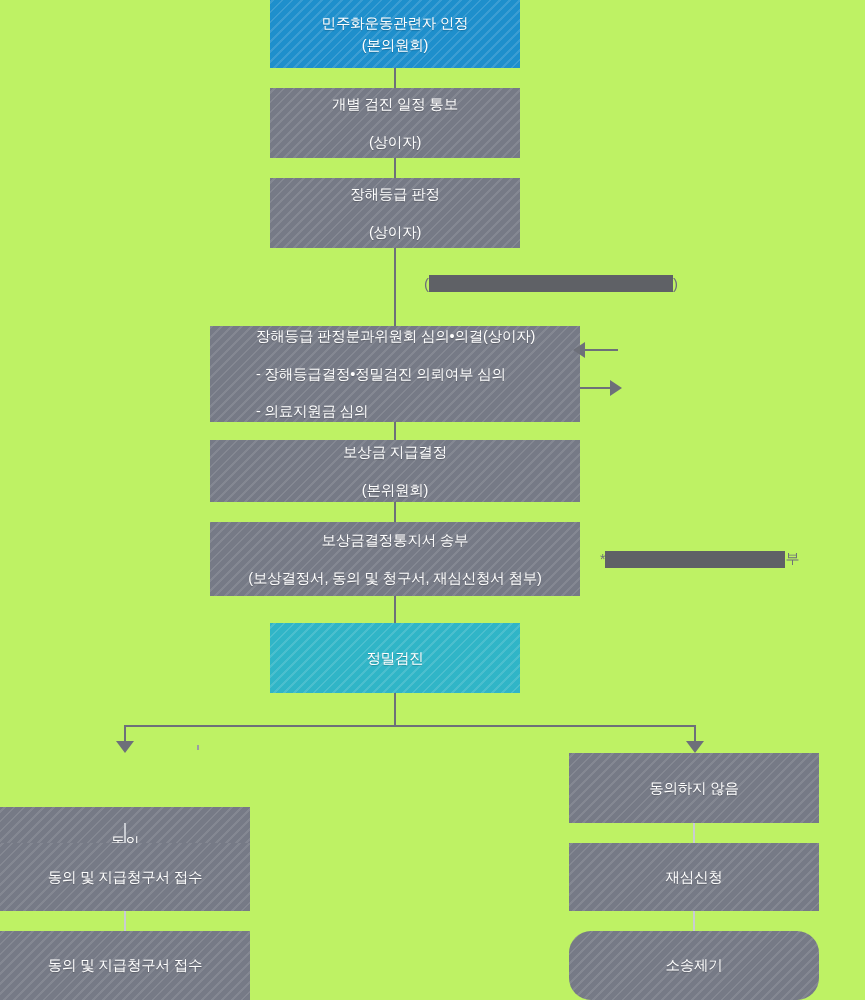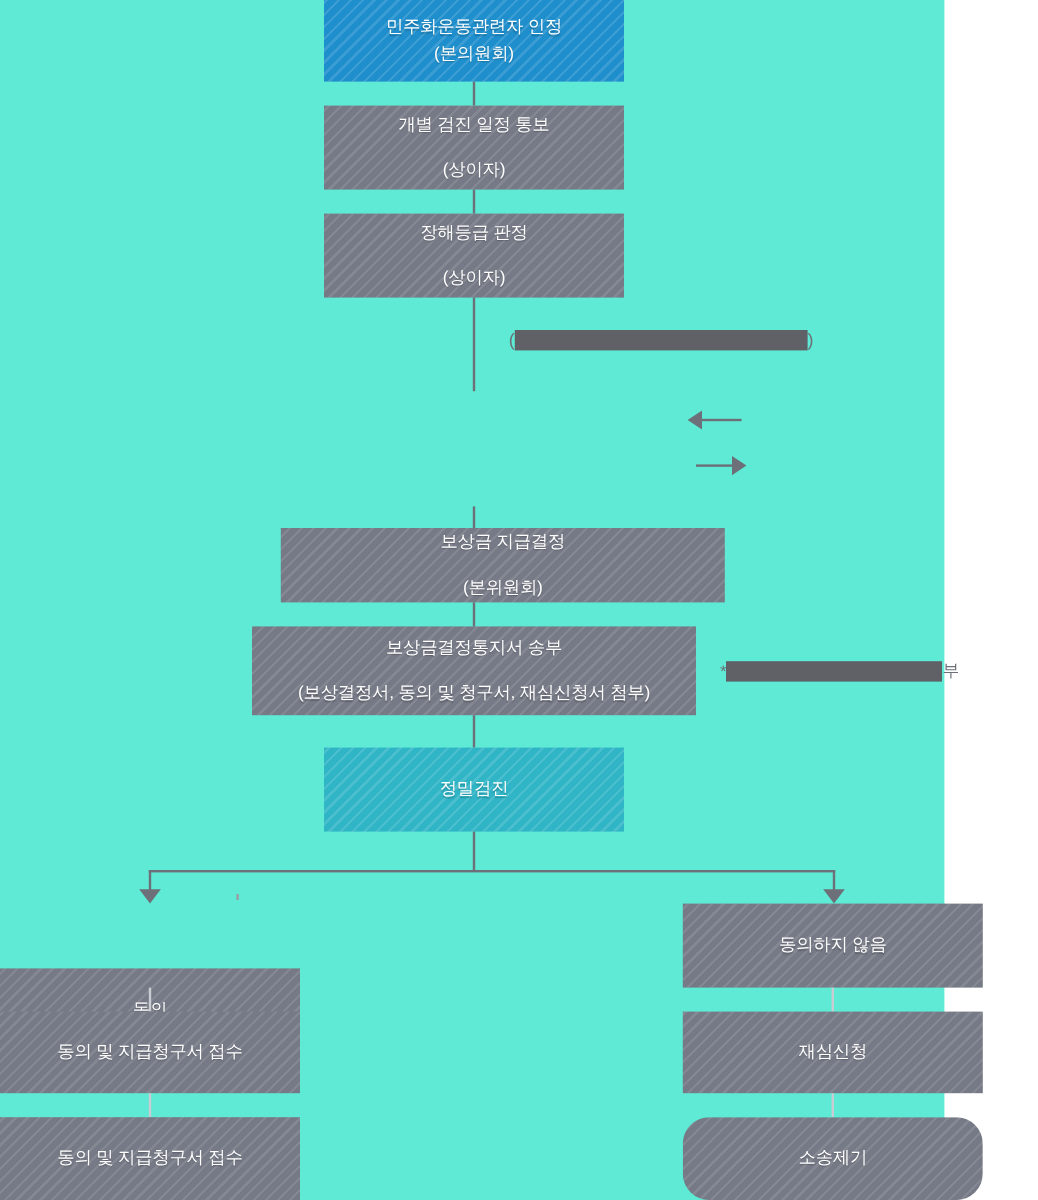--- a/index.html
+++ b/index.html
@@ -14,9 +14,9 @@
 
   #chart {
     position: relative;
-    width: 787px;
+    width: 865px;
     height: 1000px;
-    background: #5eead4;
+    background: #bef264;
   }
 
   

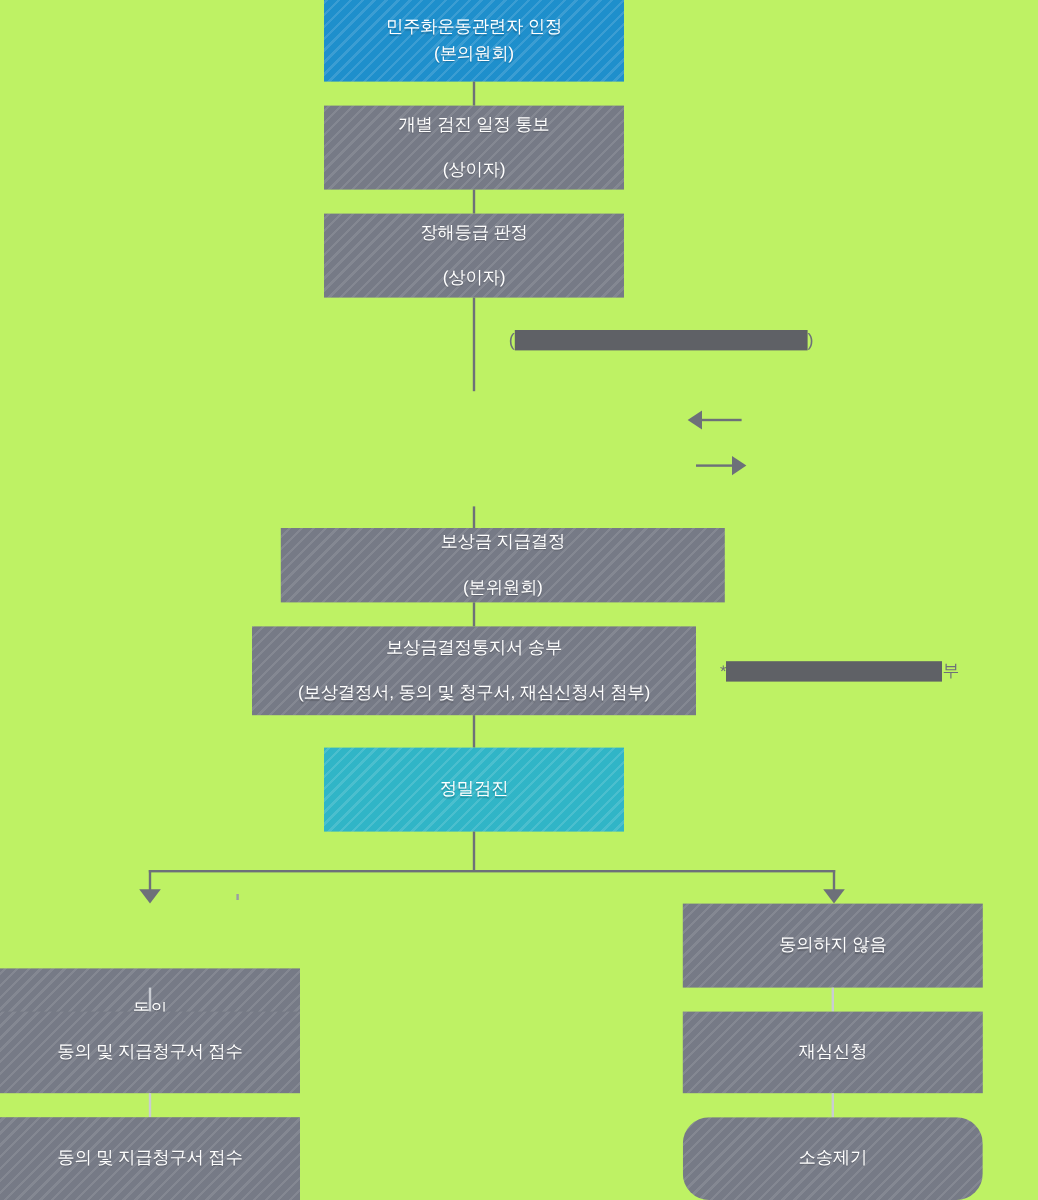--- a/index.html
+++ b/index.html
@@ -152,6 +152,11 @@
     <span class="paren">)</span>
   </div>
 
+  <div class="node fill-gray left-align" style="left:210px; top:326px; width:370px; height:96px; padding:10px 0 10px 42px;">
+    <span class="ln">장해등급 판정분과위원회 심의•의결(상이자)</span>
+    <span class="ln">- 장해등급결정•정밀검진 의뢰여부 심의</span>
+    <span class="ln">- 의료지원금 심의</span>
+  </div>
 
 
   <div class="hline" style="left:585px; top:349px; width:33px; height:2px;"></div>

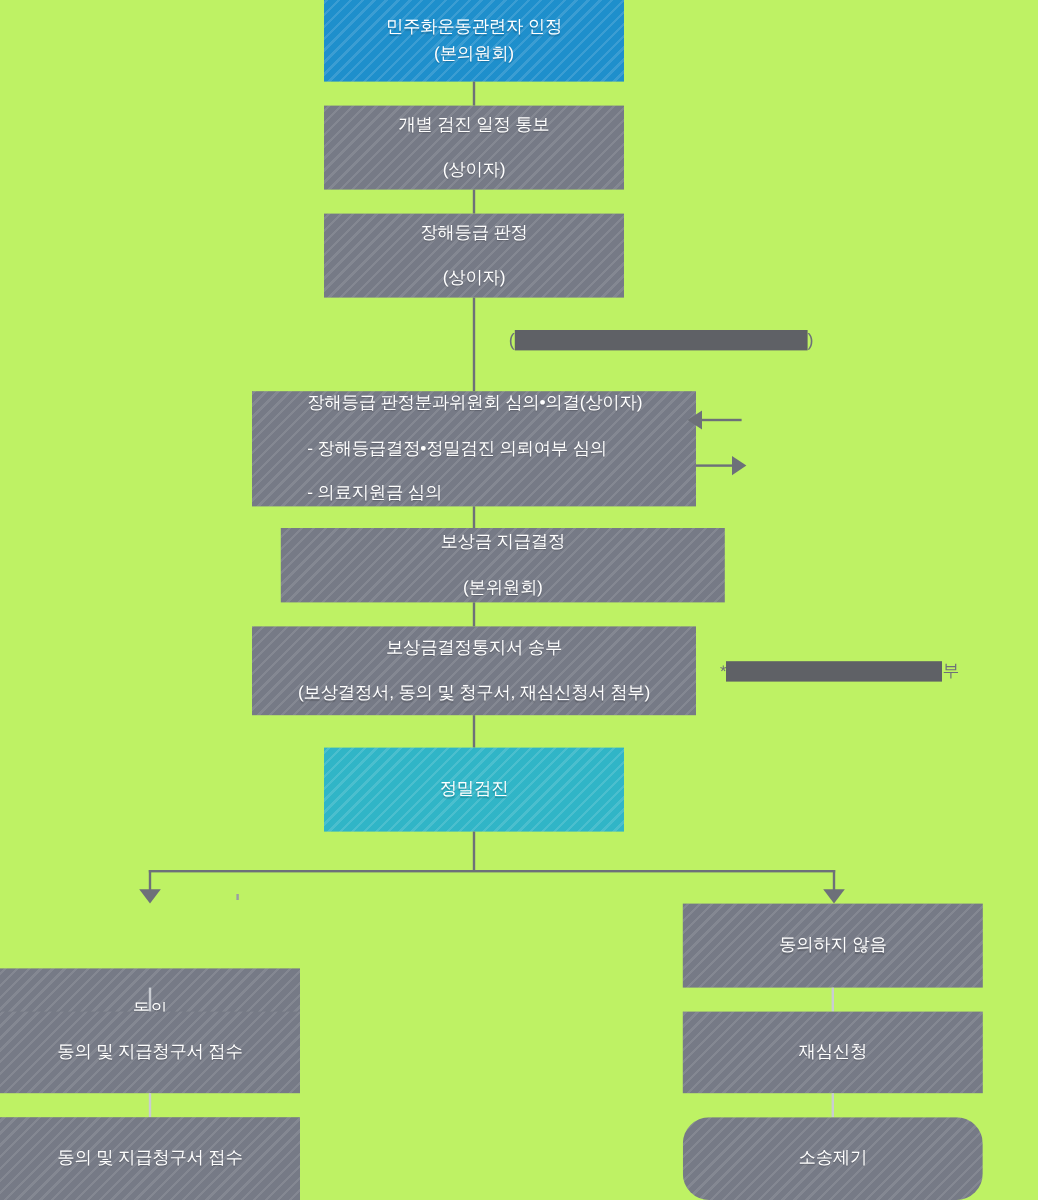--- a/index.html
+++ b/index.html
@@ -167,7 +167,7 @@
 
   <div class="vline" style="left:394px; top:422px; width:2px; height:18px;"></div>
 
-  <div class="node fill-gray" style="left:210px; top:440px; width:370px; height:62px;margin-left:24px;">
+  <div class="node fill-gray" style="left:210px; top:440px; width:370px; height:62px;">
     <span class="ln">보상금 지급결정</span>
     <span class="ln">(본위원회)</span>
   </div>

